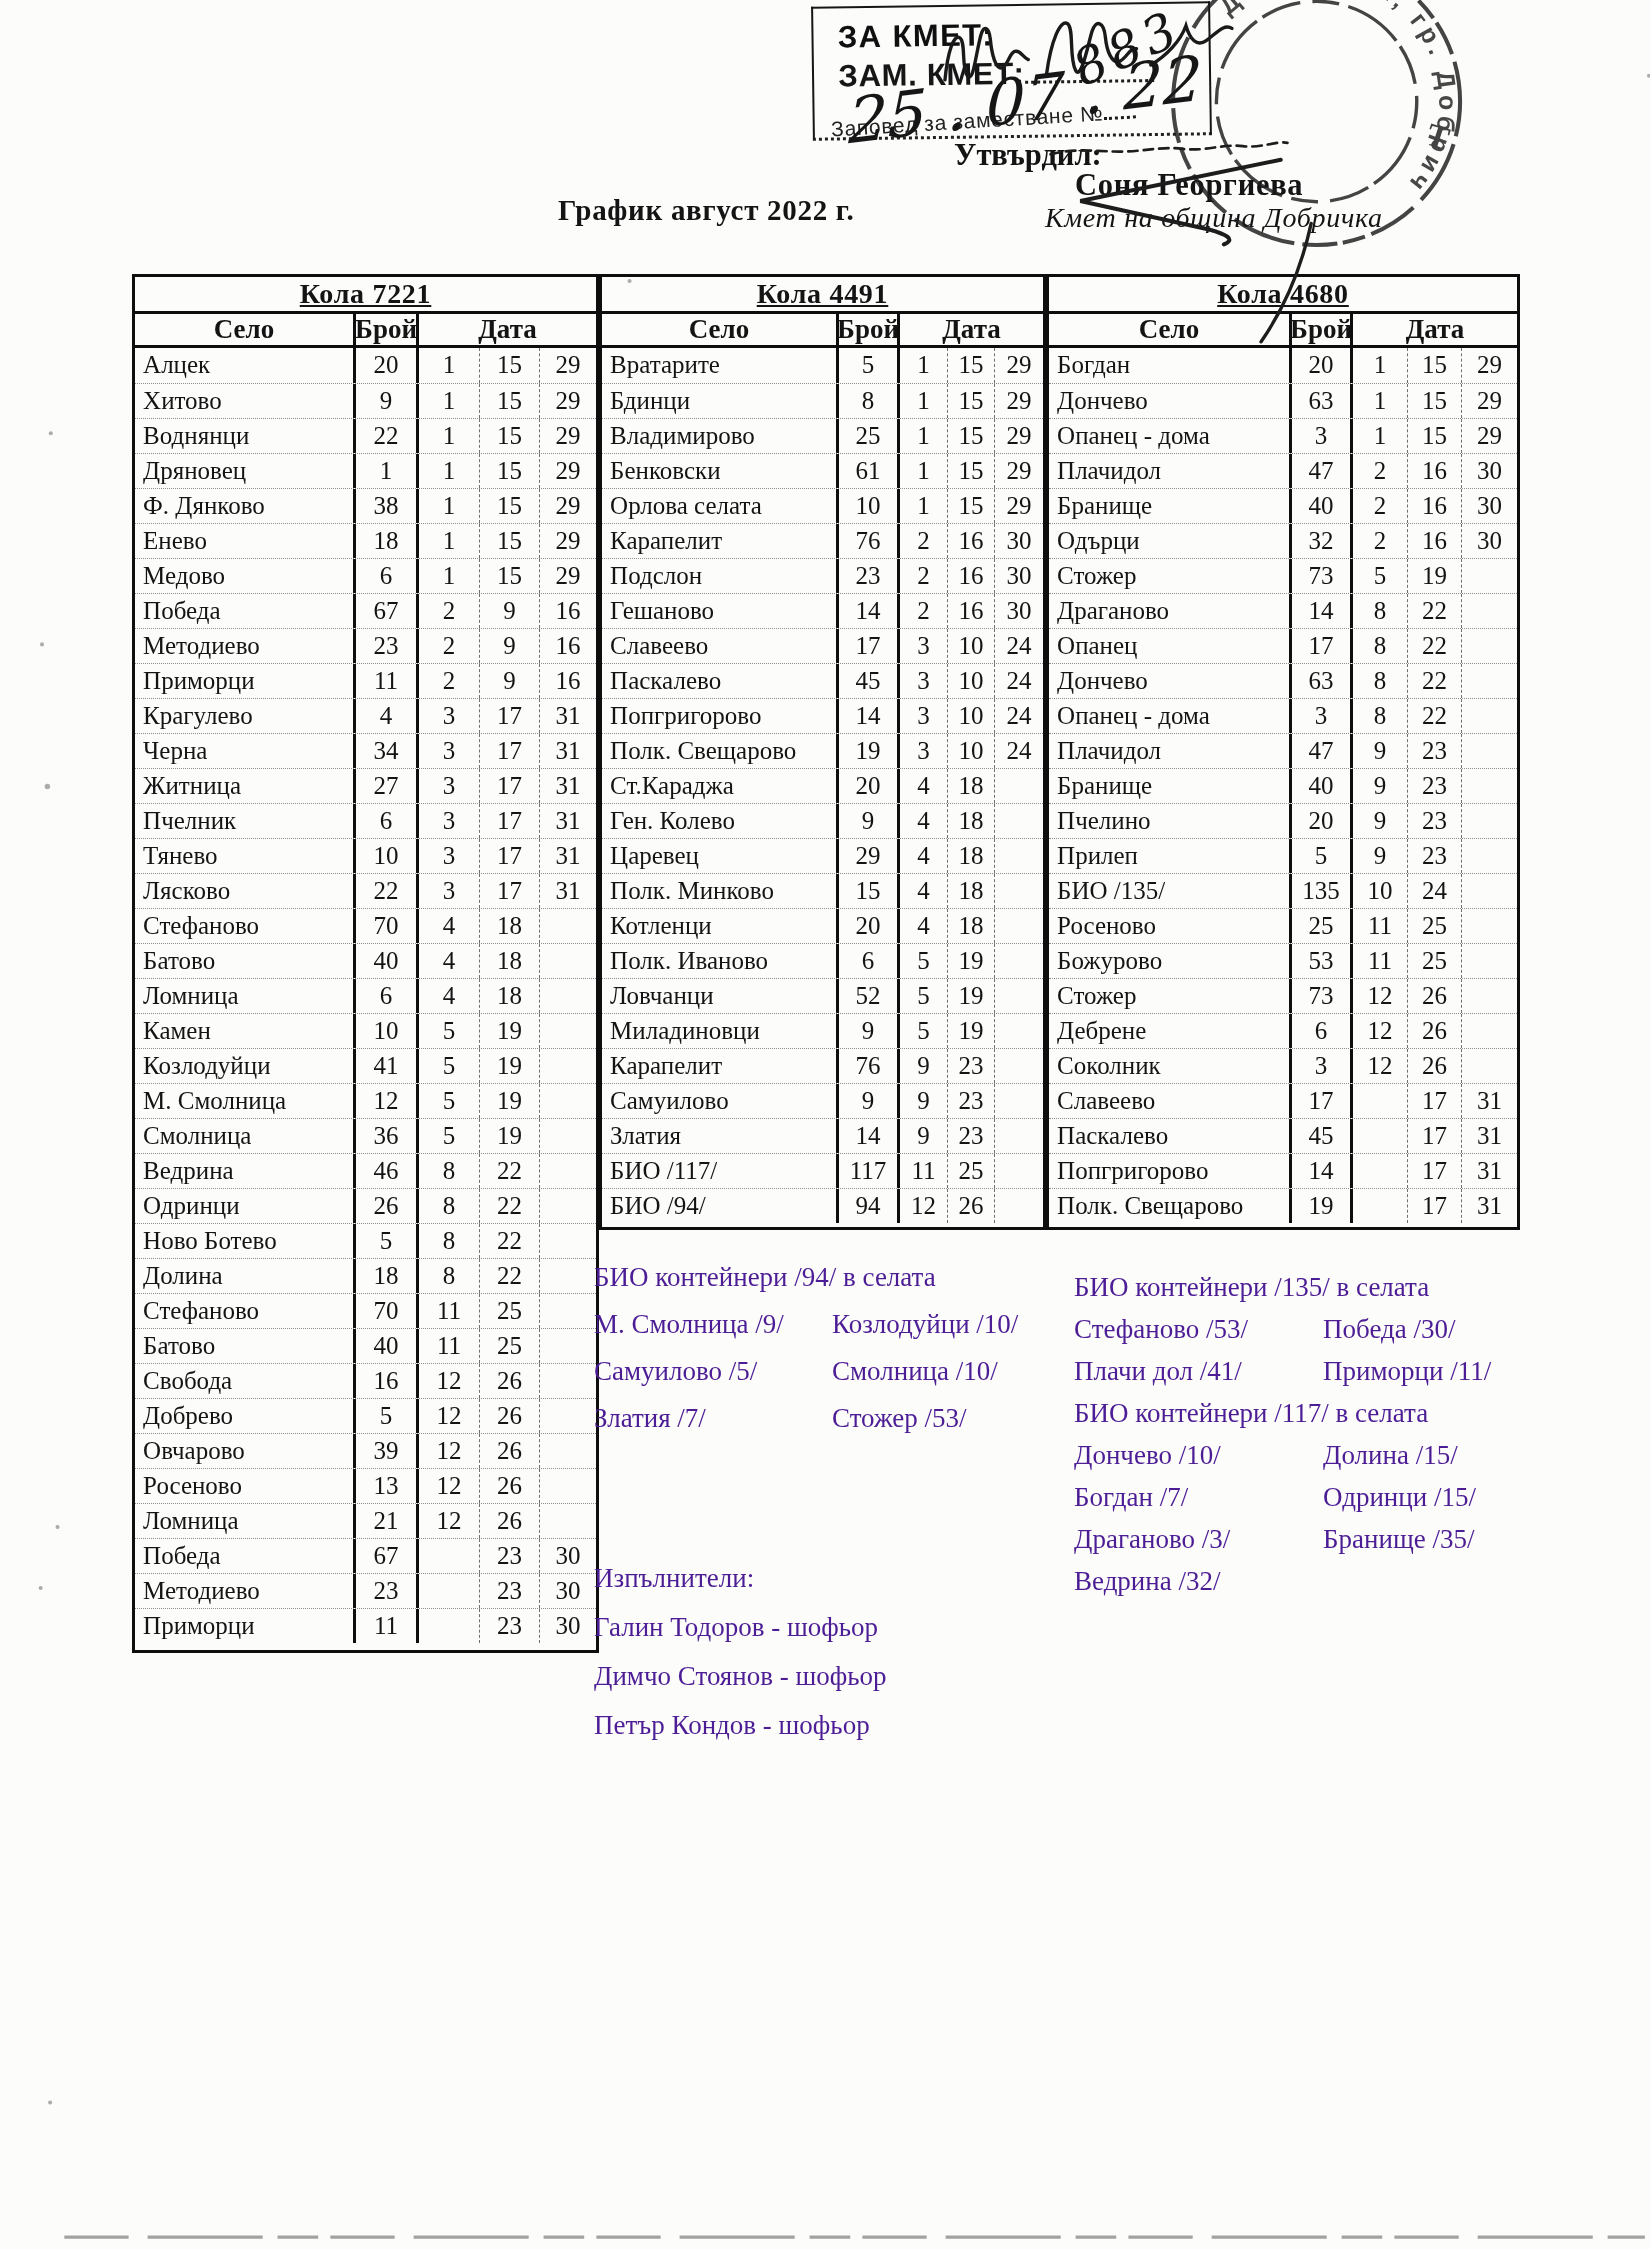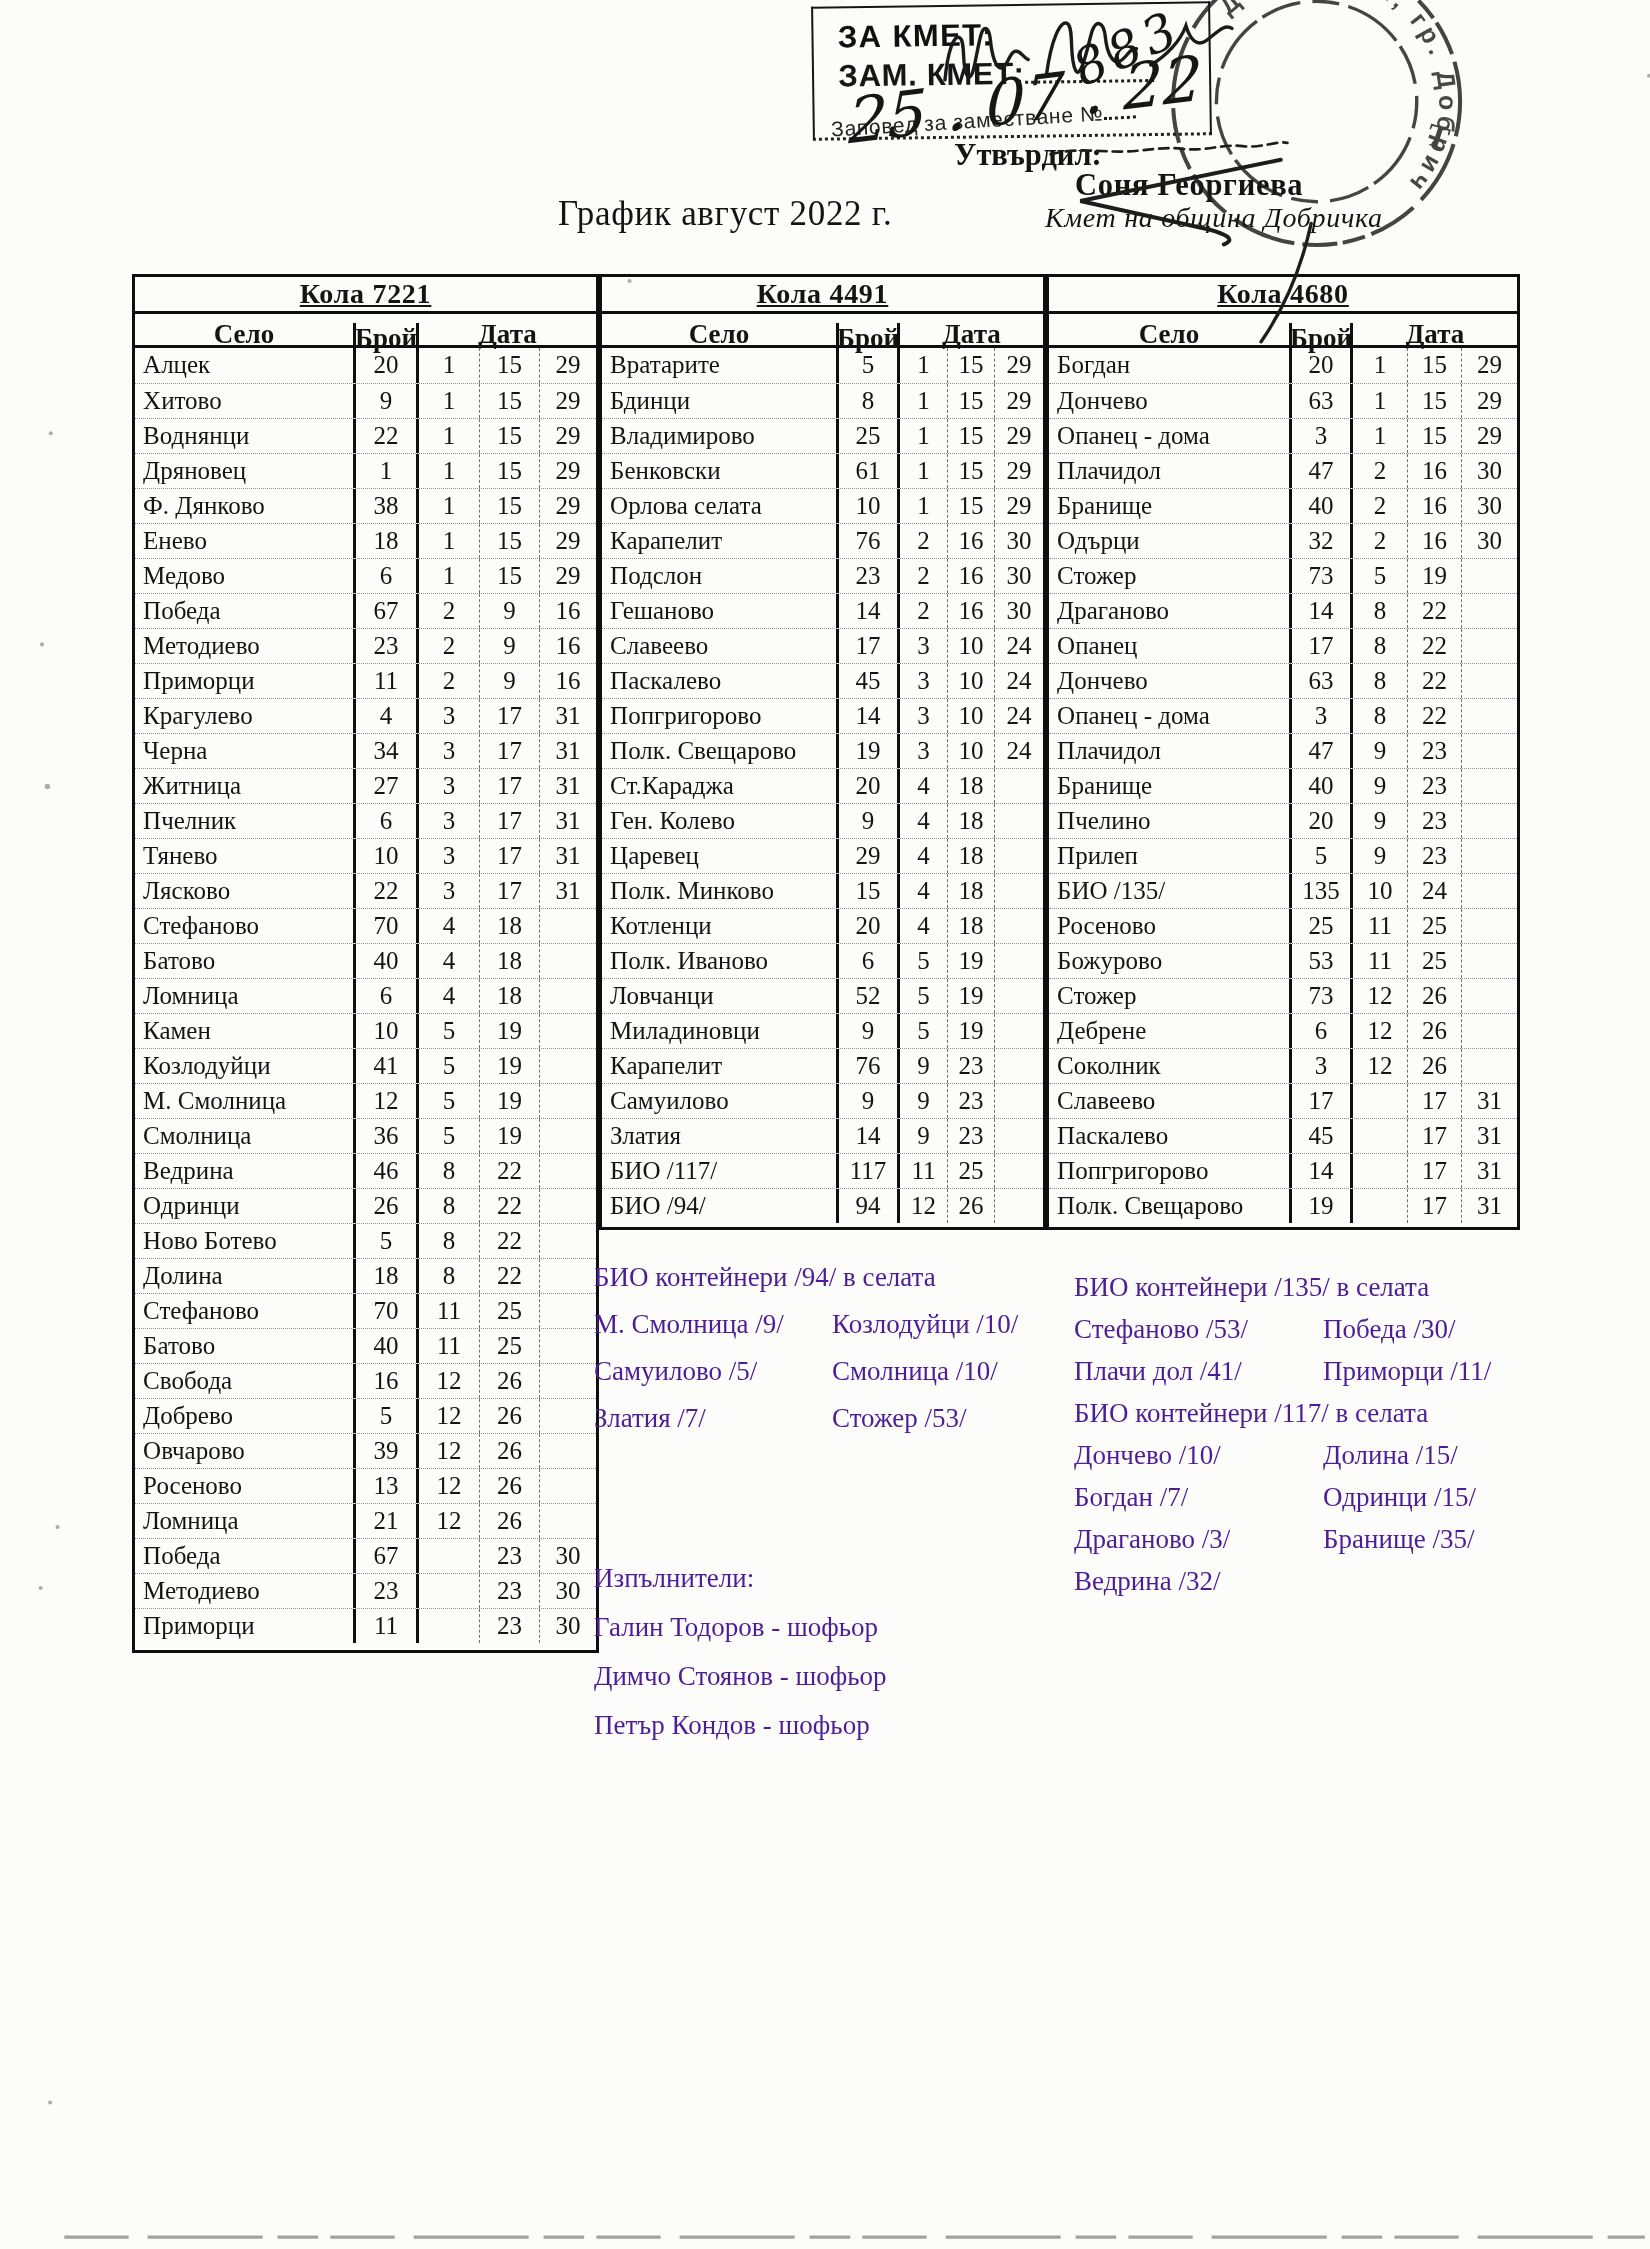--- a/index.html
+++ b/index.html
@@ -24,7 +24,7 @@
   .approve-label{left:926px;top:138px;font-weight:700;font-size:30.5px;margin-left:28px;}
   .approver-name{left:1075px;top:168px;font-weight:700;font-size:30.5px;letter-spacing:0.7px;}
   .approver-role{left:1045px;top:202px;font-style:italic;font-size:28px;letter-spacing:0.7px;}
-  .doc-title{left:558px;top:194px;font-weight:400;font-size:35px;letter-spacing:0.7px;}
+  .doc-title{left:558px;top:194px;font-weight:700;font-size:29px;letter-spacing:0.7px;}
 
   
   .vtable{top:274px;border:3.4px solid #0e0e0e;--rh:35px;background:transparent;box-sizing:border-box;}

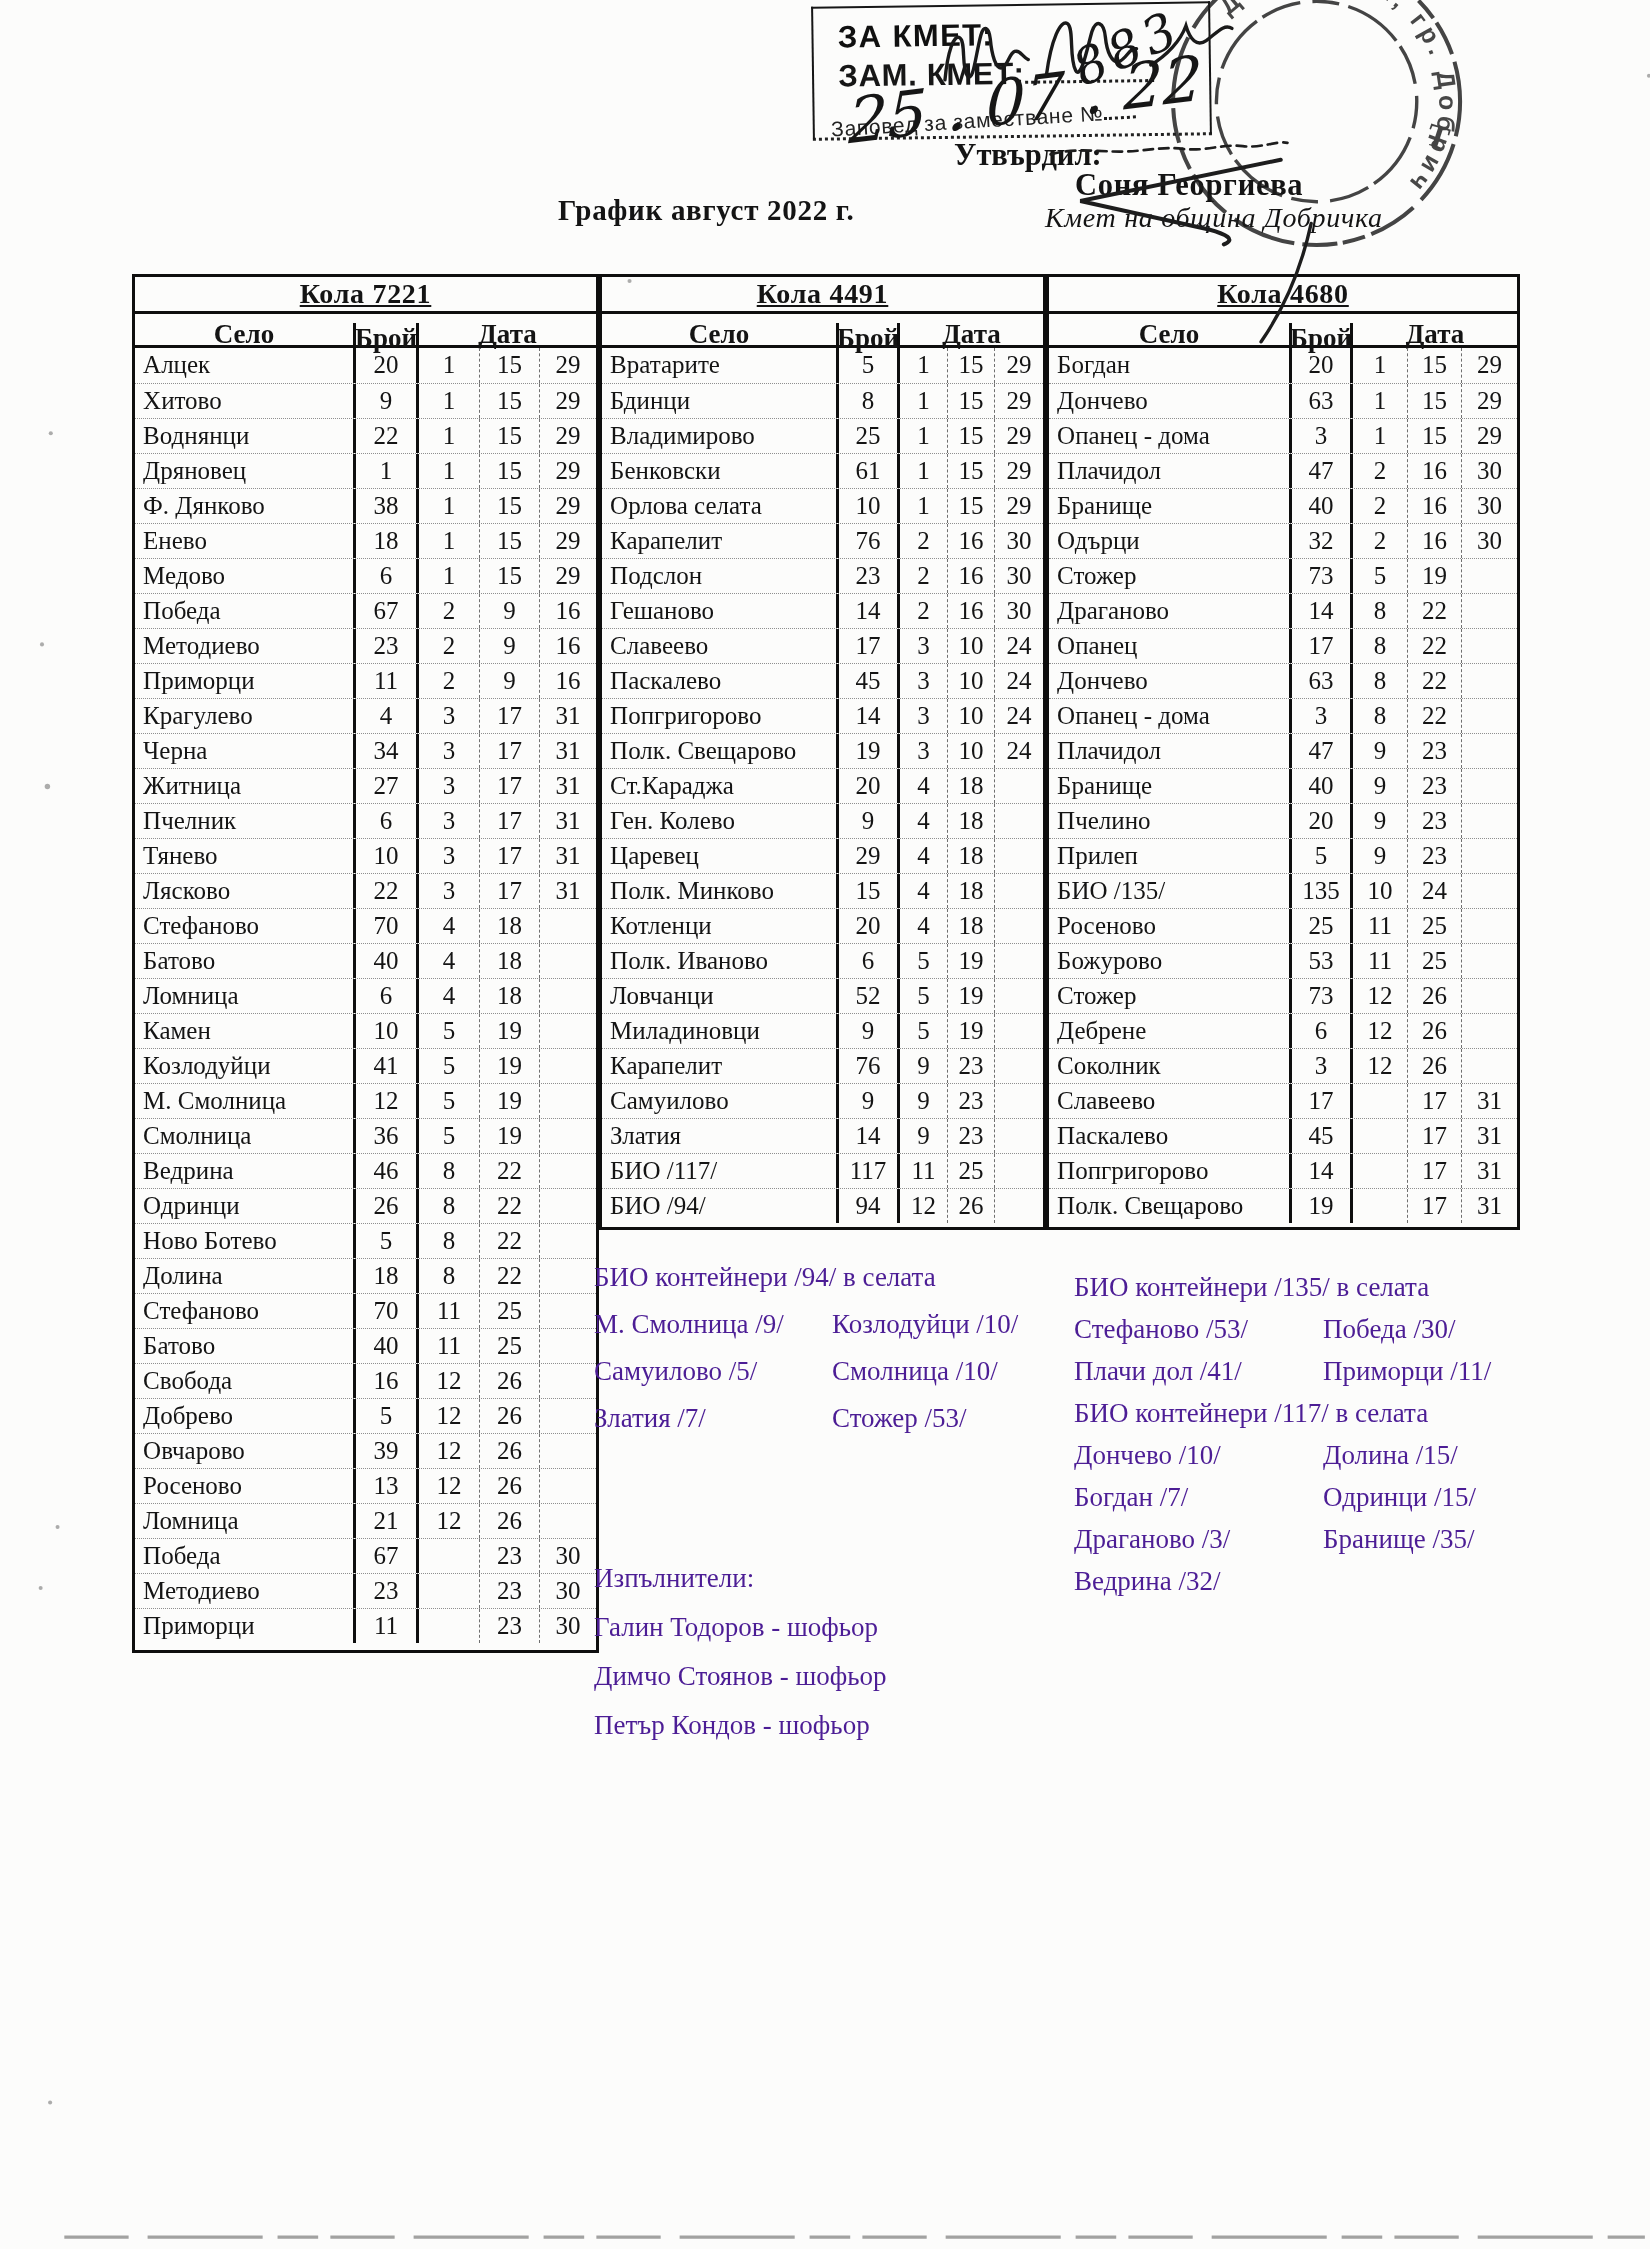--- a/index.html
+++ b/index.html
@@ -36,7 +36,7 @@
   .t-colhead{height:30.5px;border-bottom:3.4px solid #0e0e0e;display:grid;
              grid-template-columns:var(--c1) var(--c2) 1fr;font-weight:700;font-size:27px;}
   .t-colhead>div{display:flex;align-items:center;justify-content:center;box-sizing:border-box;}
-  .h-broj{border-left:3.4px solid #0e0e0e;border-right:3.4px solid #0e0e0e;margin-top:9px;}
+  .h-broj{border-left:3.4px solid #0e0e0e;border-right:3.4px solid #0e0e0e;}
   .t-row{display:grid;grid-template-columns:var(--c1) var(--c2) var(--c3) var(--c4) 1fr;
          height:var(--rh);font-size:25px;box-sizing:border-box;}
   .t-row+.t-row{border-top:1.4px dotted #8f8f8f;}

